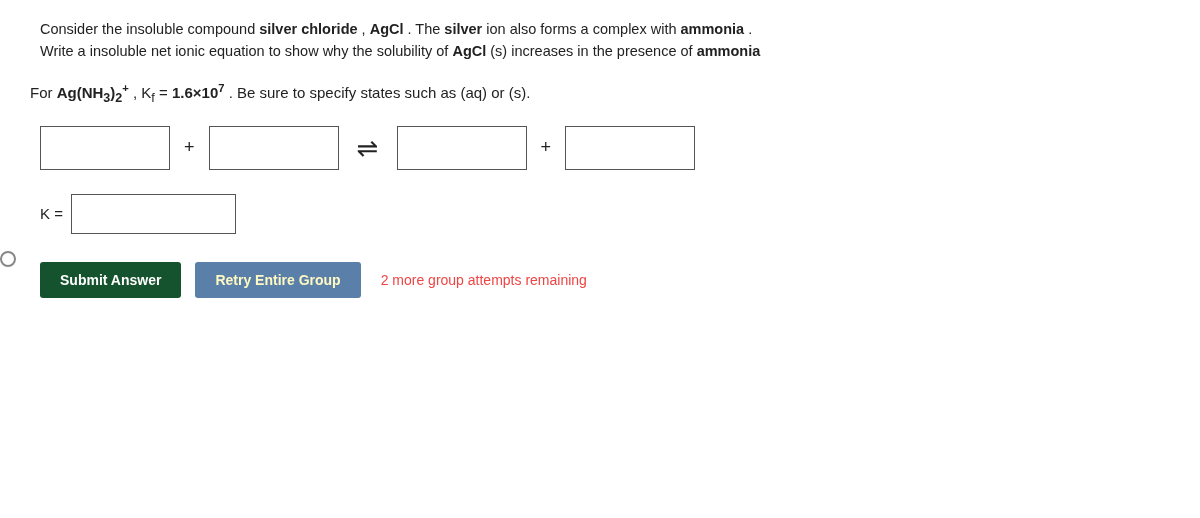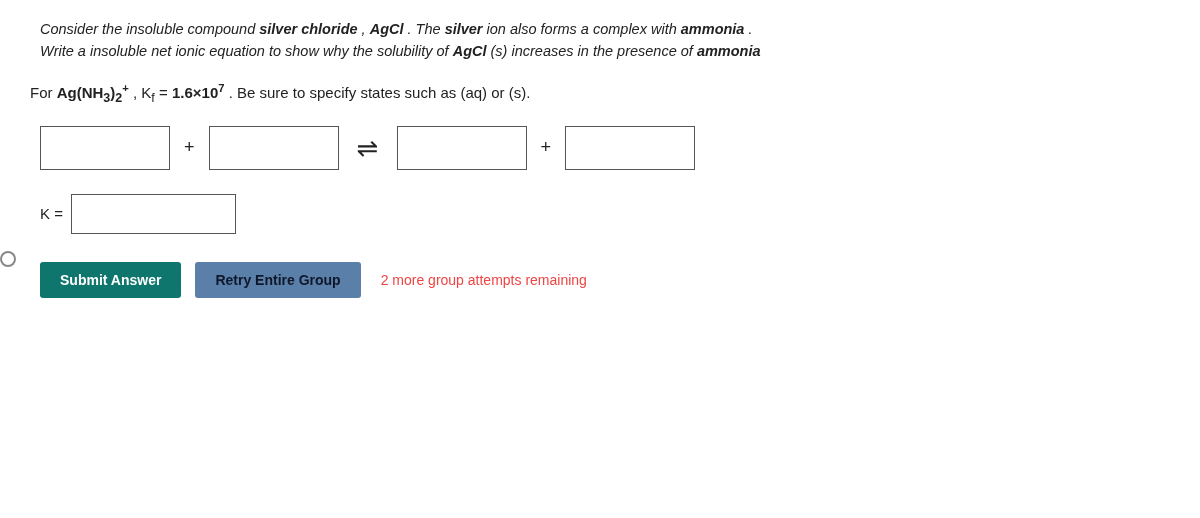--- a/index.html
+++ b/index.html
@@ -38,7 +38,6 @@
       line-height: 1.55;
       margin-bottom: 16px;
       margin-left: 10px;
-      font-style: italic;
     }
 
     .question-text b {

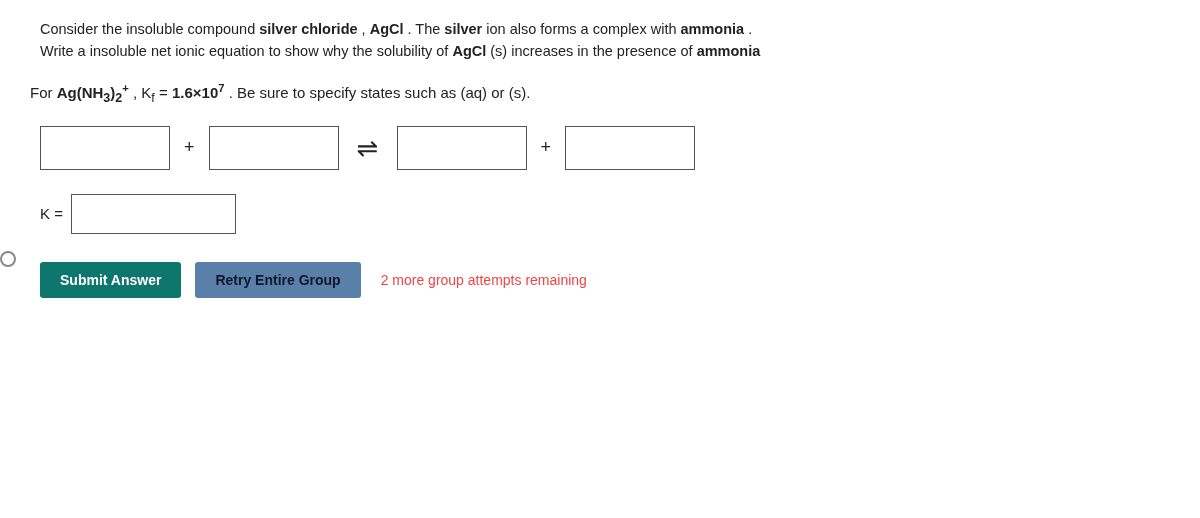--- a/index.html
+++ b/index.html
@@ -132,7 +132,7 @@
     }
 
     .btn-submit {
-      background: #0f766e;
+      background: #14532d;
       color: #fff;
       border: none;
       padding: 10px 20px;

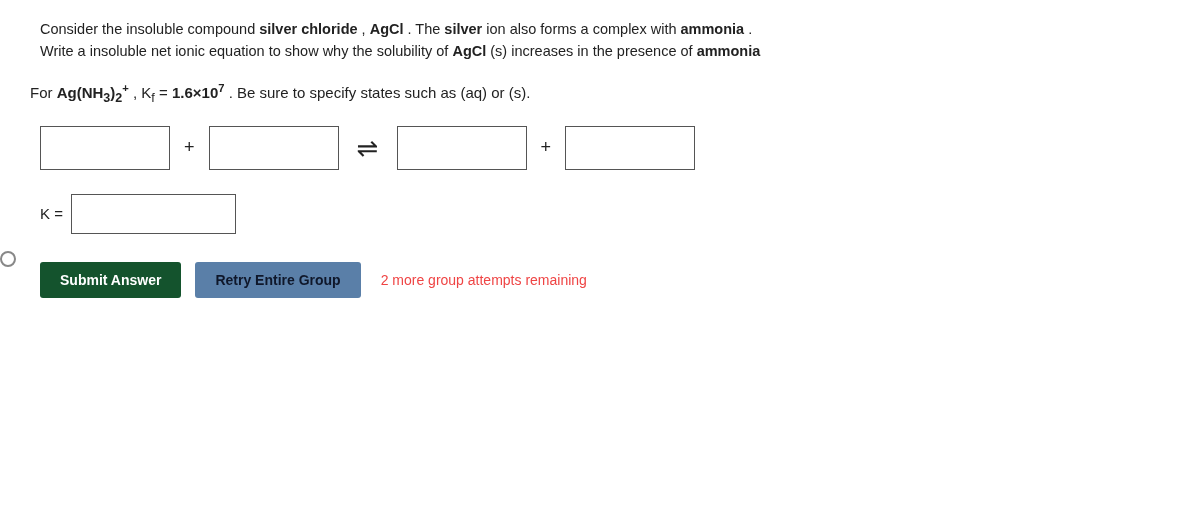--- a/index.html
+++ b/index.html
@@ -145,7 +145,7 @@
 
     .btn-retry {
       background: #5a7fa8;
-      color: #0f172a;
+      color: #fef9c3;
       border: none;
       padding: 10px 20px;
       font-size: 14px;

